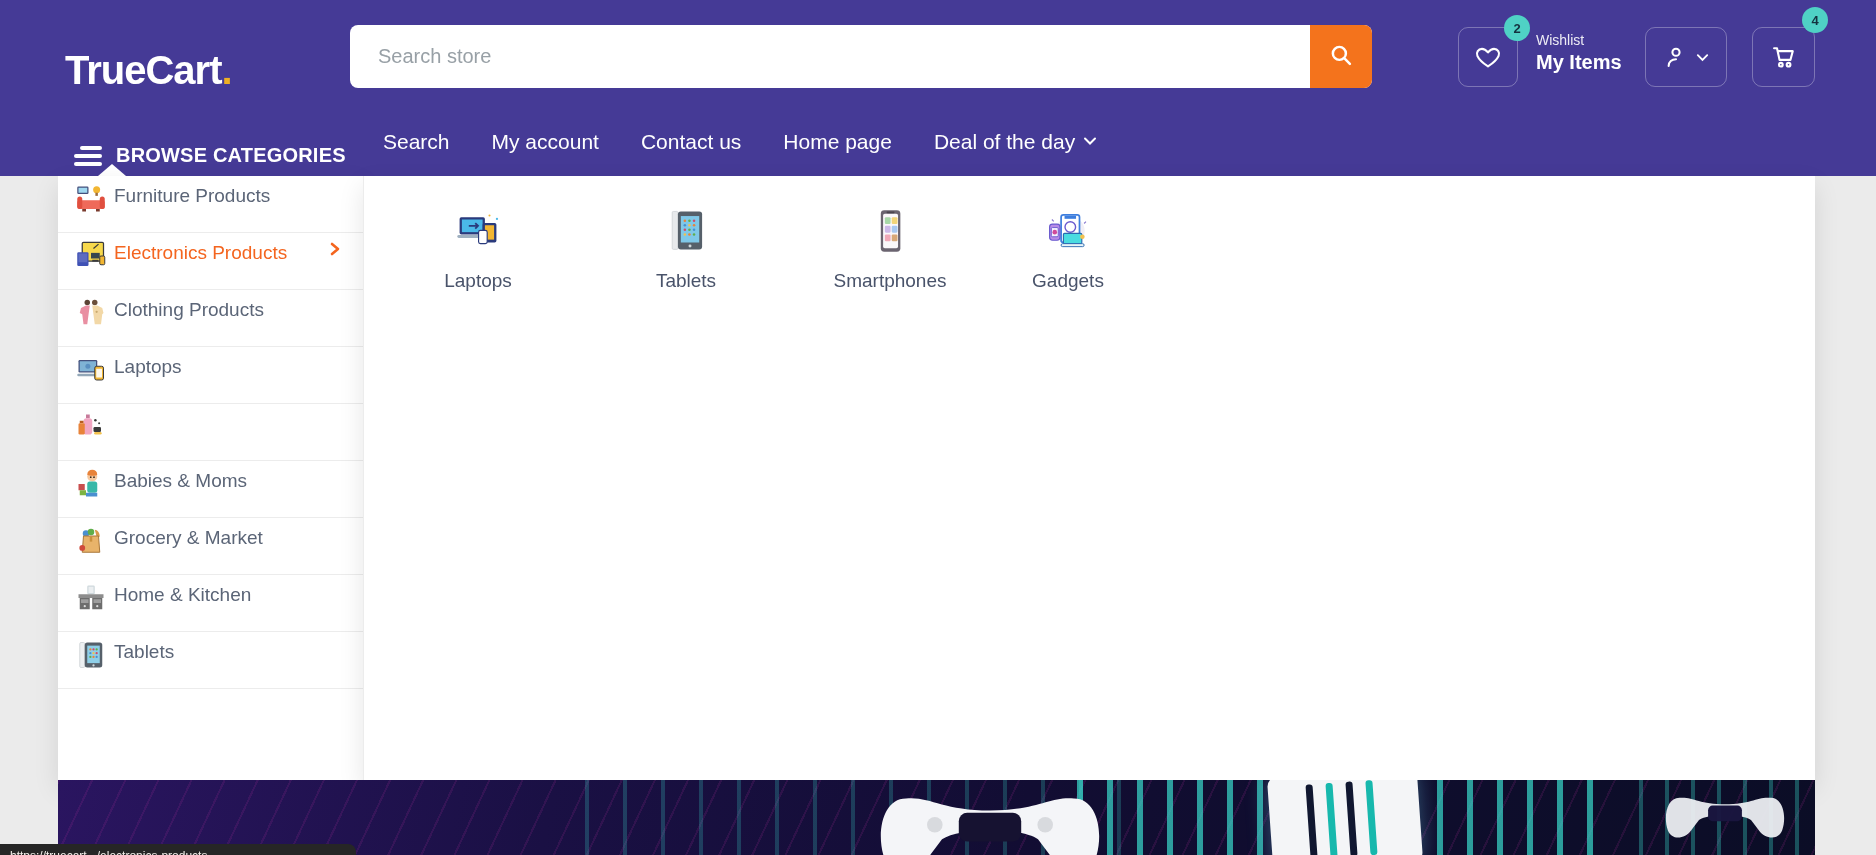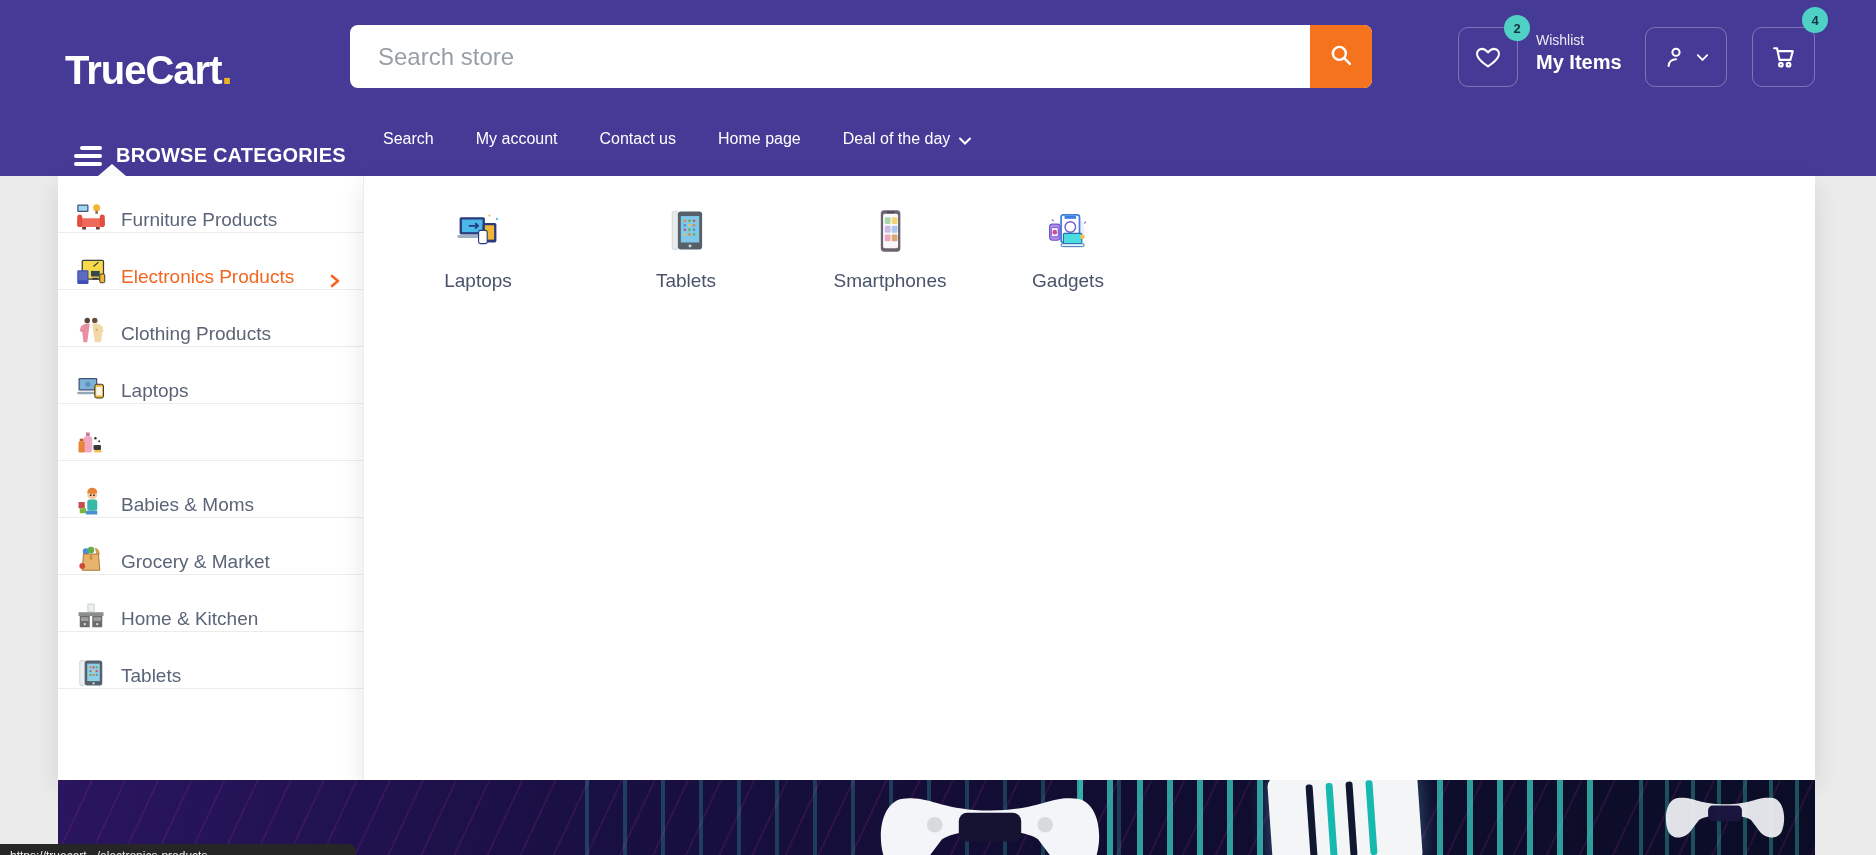--- a/index.html
+++ b/index.html
@@ -16,7 +16,7 @@
 
   .searchbar { position:absolute; left:350px; top:25px; width:1022px; height:63px; }
   .searchbar input { width:100%; height:100%; border:none; border-radius:8px;
-          padding:0 80px 0 28px; font-size:24px; color:#be185d; outline:none;
+          padding:0 80px 0 28px; font-size:20px; color:#be185d; outline:none;
           font-family:inherit; background:#ffffff; }
   .searchbar input::placeholder { color:#98a0a6; }
   .search-btn { position:absolute; right:0; top:0; width:62px; height:63px;

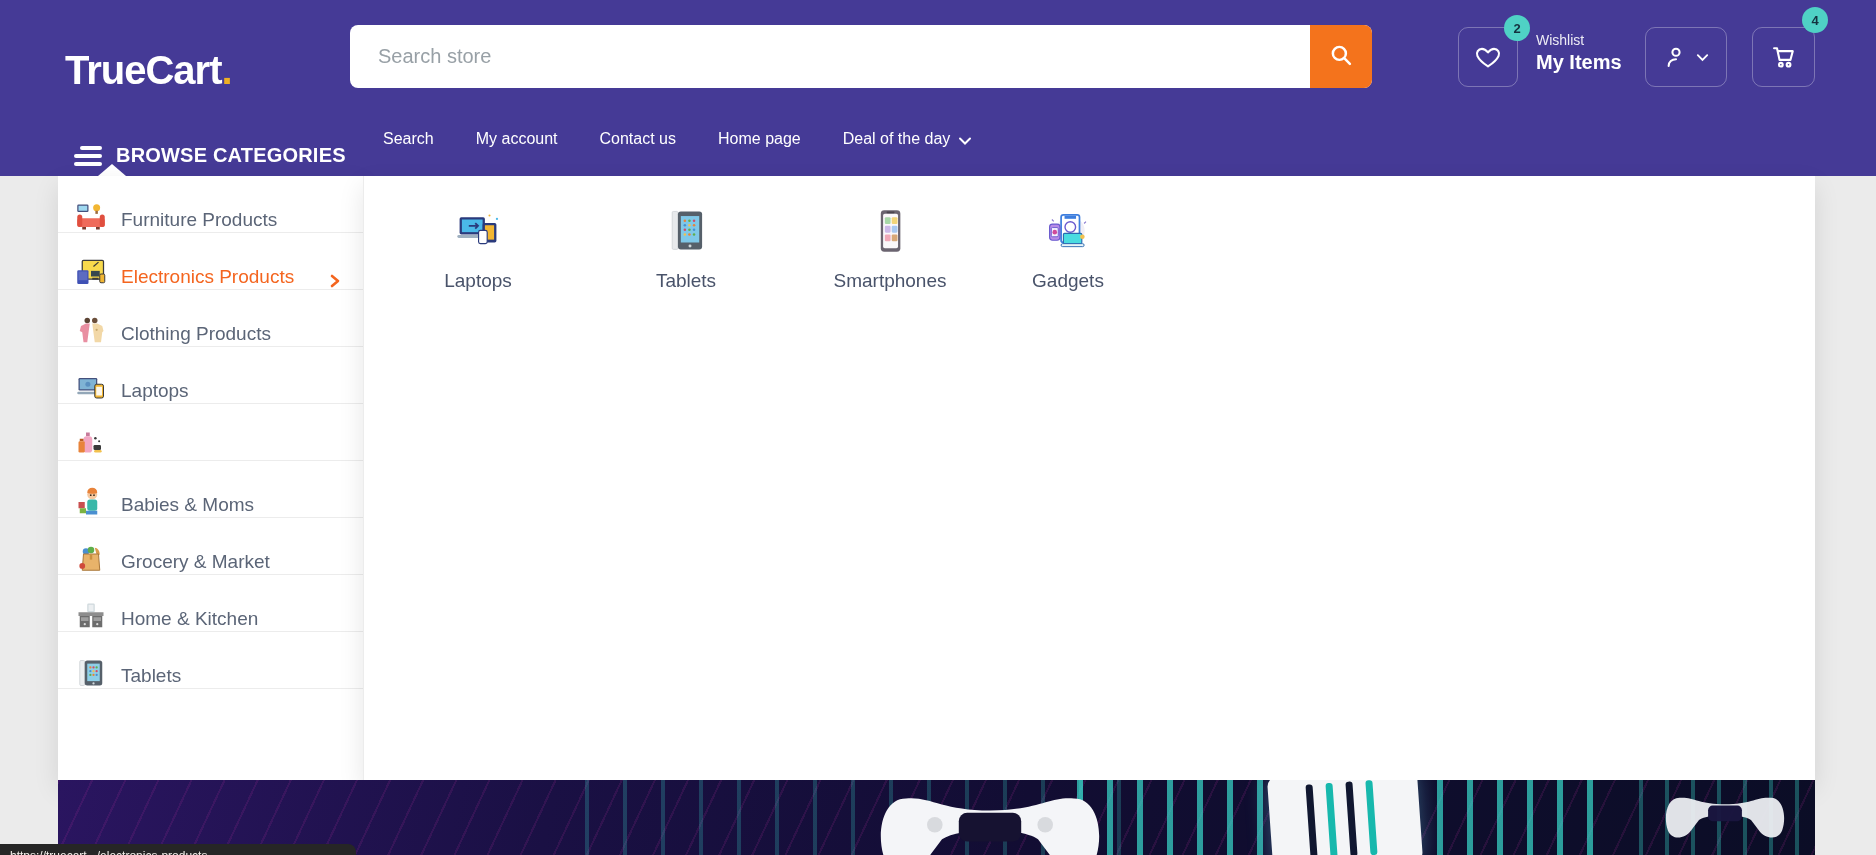--- a/index.html
+++ b/index.html
@@ -53,8 +53,8 @@
   .browse .lbl { font-size:20px; font-weight:bold; letter-spacing:.2px; }
 
   .nav-links { position:absolute; left:383px; top:130px; display:flex; gap:42px; }
-  .nav-link { color:#fff; font-size:16px; cursor:pointer; display:flex;
-          gap:7px; white-space:nowrap; }
+  .nav-link { color:#fff; font-size:21px; cursor:pointer; display:flex;
+          align-items:center; gap:7px; white-space:nowrap; }
   .nav-link svg { margin-top:3px; }
 
   .caret { position:absolute; left:98px; top:164px; width:0; height:0;

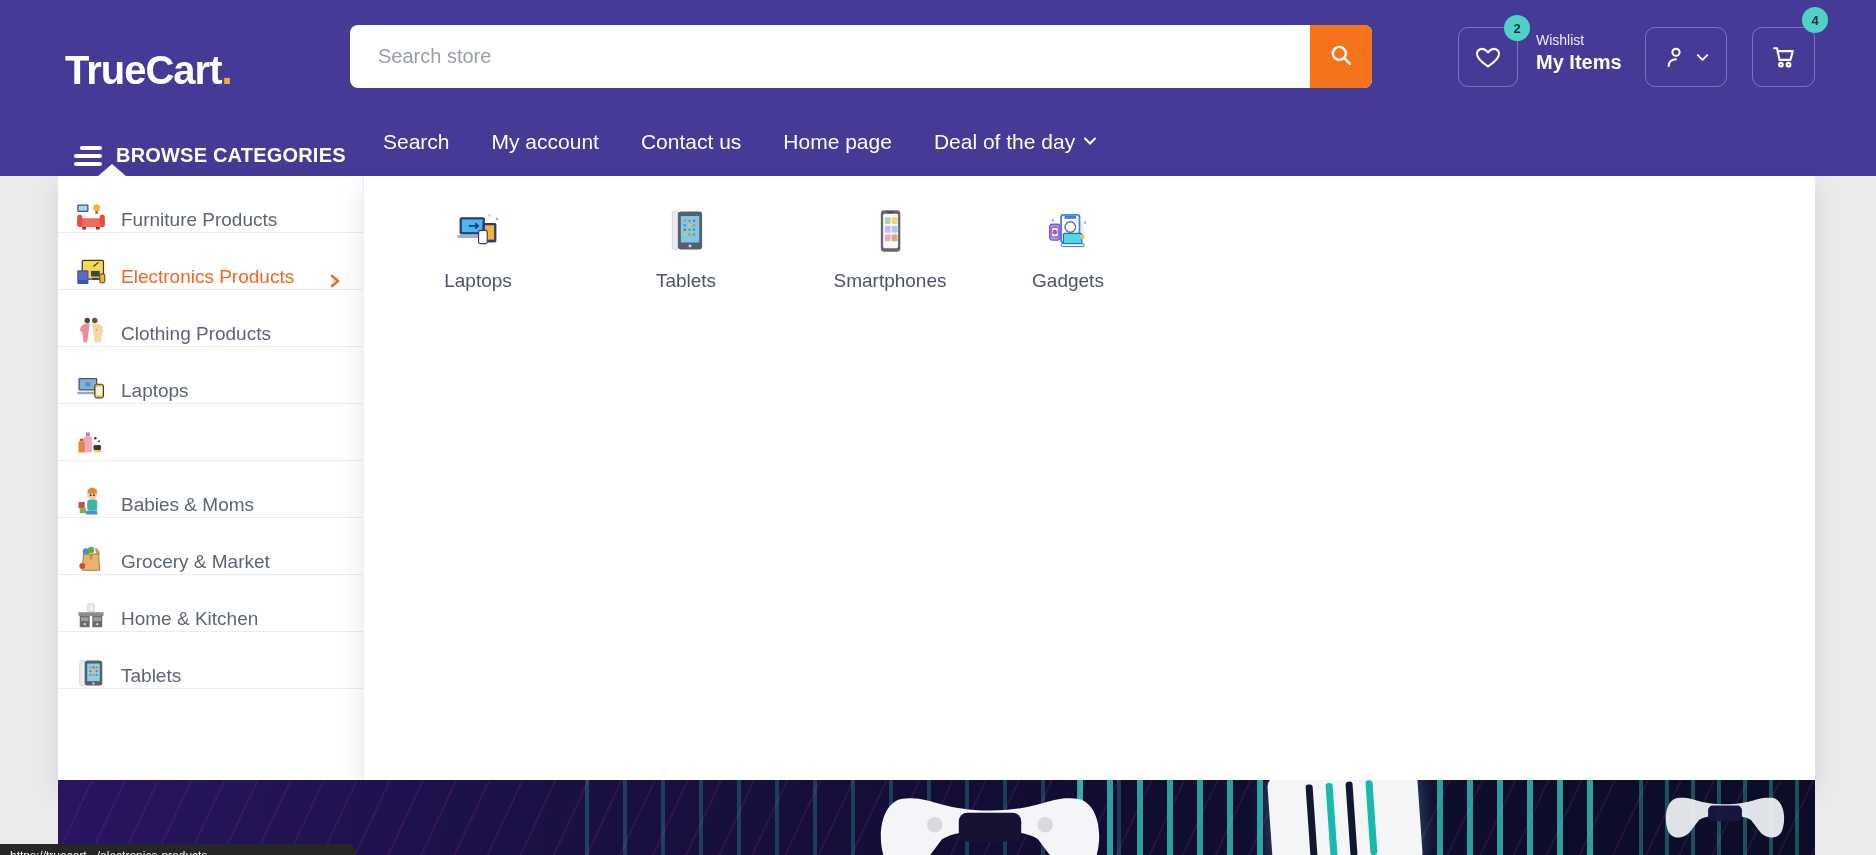--- a/index.html
+++ b/index.html
@@ -64,7 +64,7 @@
   
   .sidebar { position:absolute; left:58px; top:176px; width:305px; height:604px;
           background:#ffffff; box-shadow:0 10px 24px rgba(0,0,0,.10); }
-  .side-item { display:flex; align-items:flex-end; gap:15px; padding:8px 20px 0 18px;
+  .side-item { display:flex; align-items:flex-start; gap:8px; padding:8px 20px 0 18px;
           min-height:57px; border-bottom:1px solid #ececec; cursor:pointer; }
   .side-item .cicon { width:30px; height:30px; flex:0 0 30px; }
   .side-item .cicon svg { width:30px; height:30px; }

